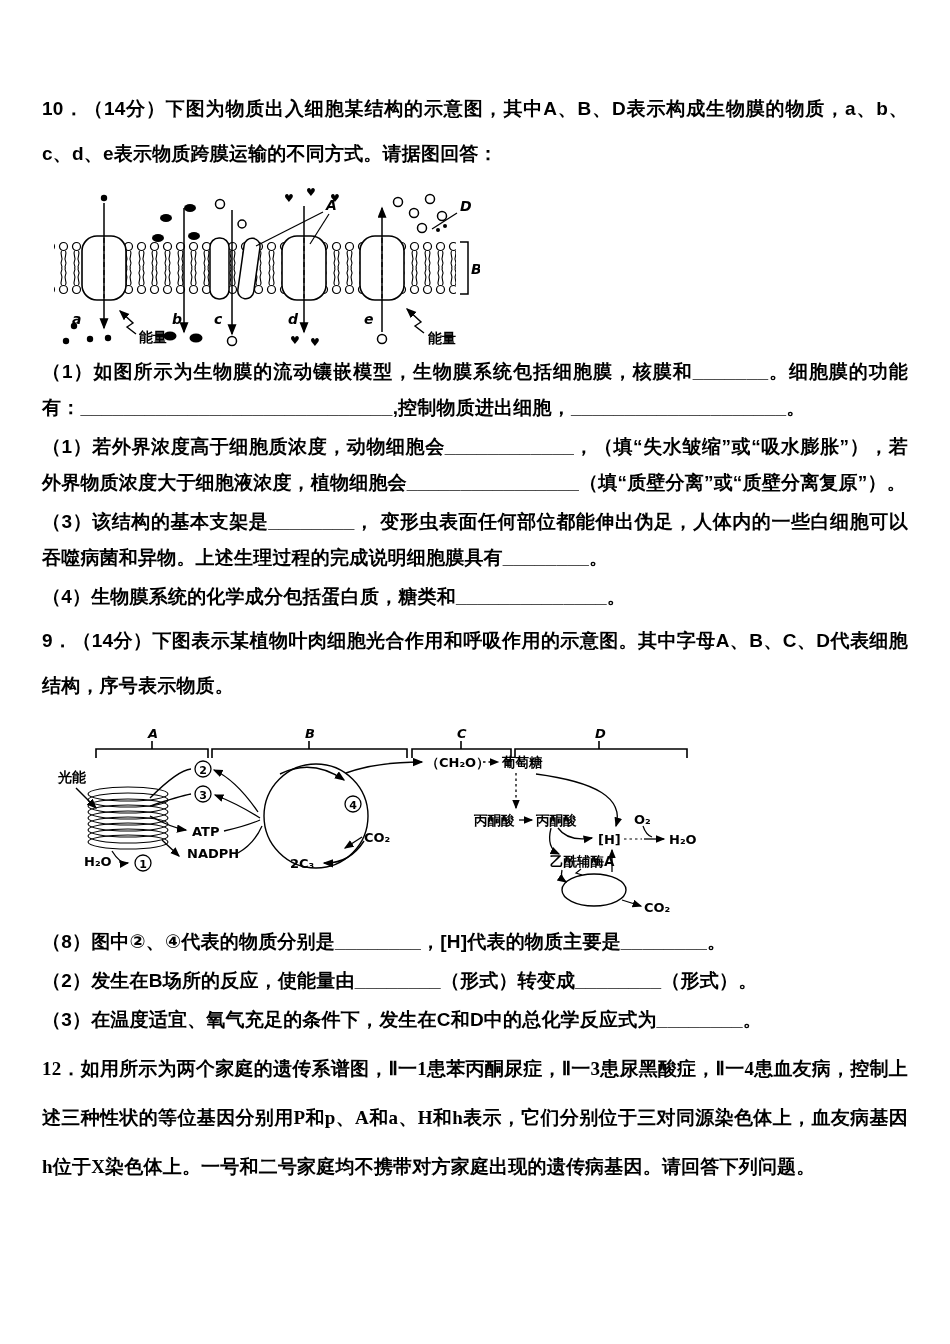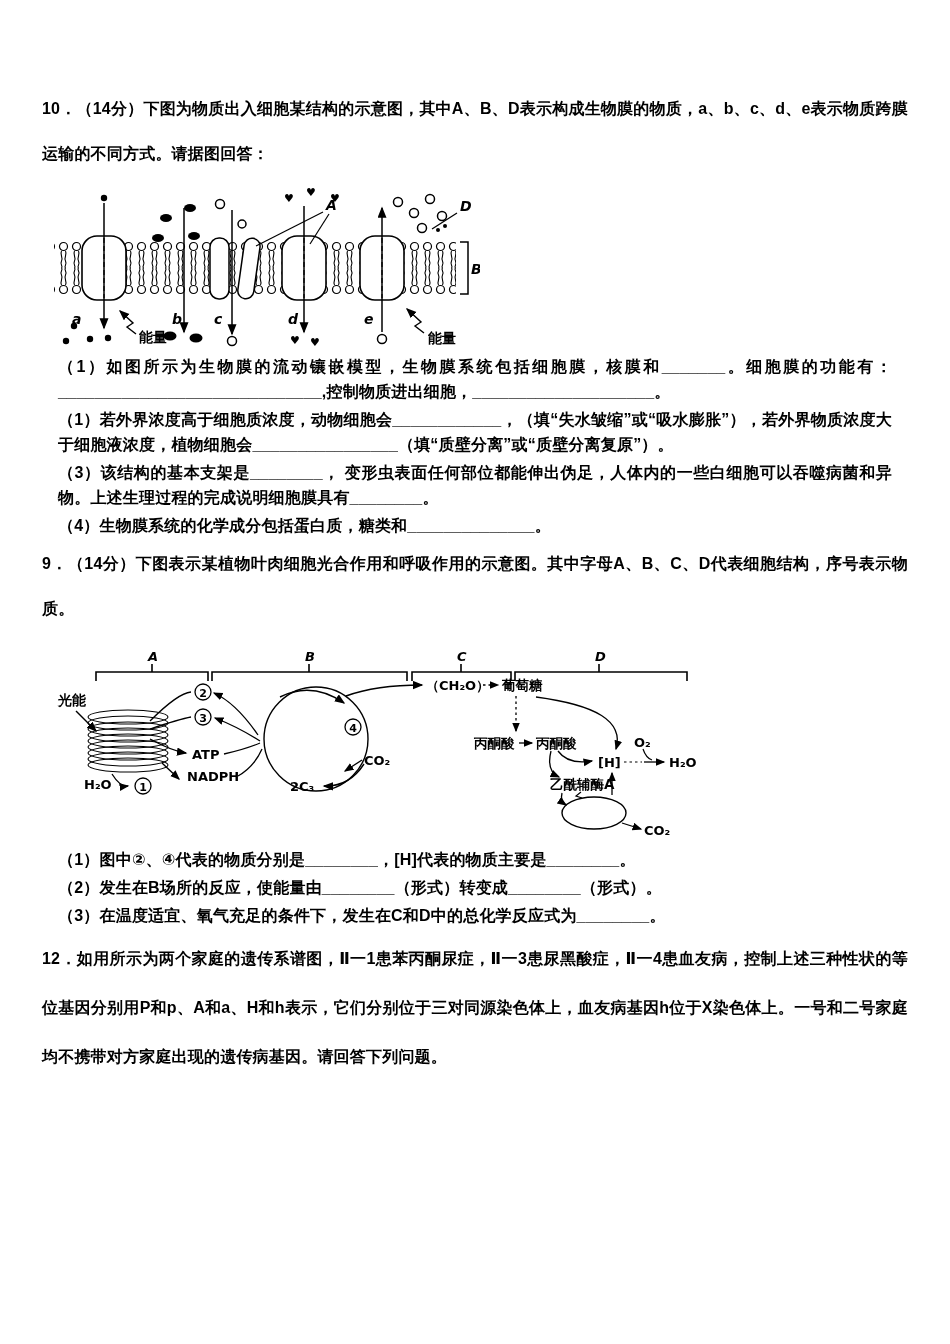--- a/index.html
+++ b/index.html
@@ -9,7 +9,7 @@
     font-weight:bold;overflow:hidden;
   }
   .content{padding:86px 42px 0 42px;}
-  p{margin:0;font-size:16px;text-align:justify;letter-spacing:0.2px;}
+  p{margin:0;font-size:19px;text-align:justify;letter-spacing:0.2px;}
   .intro{line-height:45px;}
   .item{line-height:25px;margin:3px 16px;}
   .q12p{line-height:49px;margin-top:6px;}

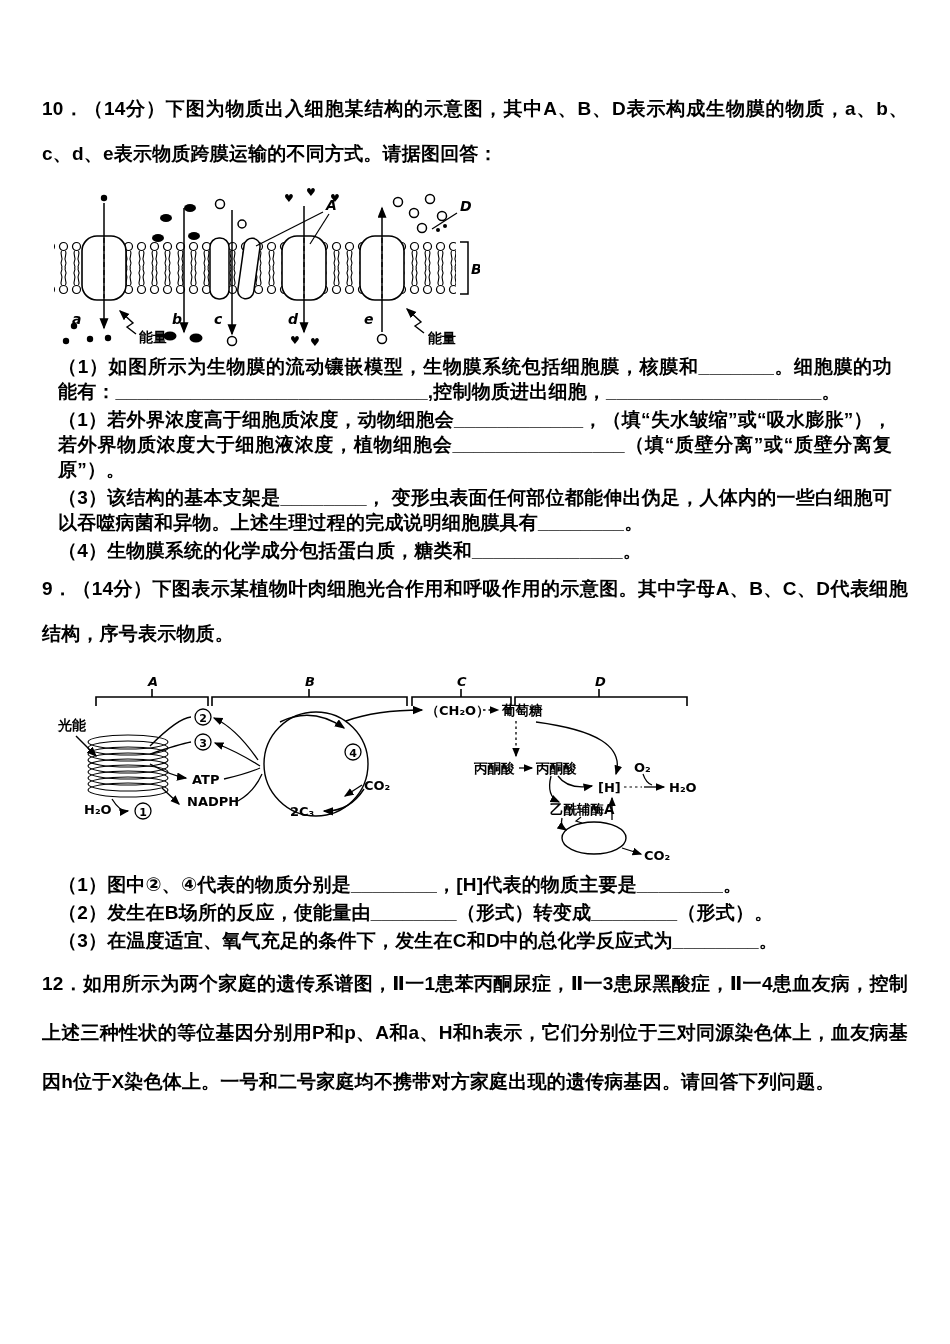--- a/index.html
+++ b/index.html
@@ -11,7 +11,7 @@
   .content{padding:86px 42px 0 42px;}
   p{margin:0;font-size:19px;text-align:justify;letter-spacing:0.2px;}
   .intro{line-height:45px;}
-  .item{line-height:25px;margin:3px 16px;}
+  .item{line-height:36px;margin:3px 0;}
   .q12p{line-height:49px;margin-top:6px;}
   .diag{display:block;}
   #membrane-svg{margin:10px 0 6px 2px;}

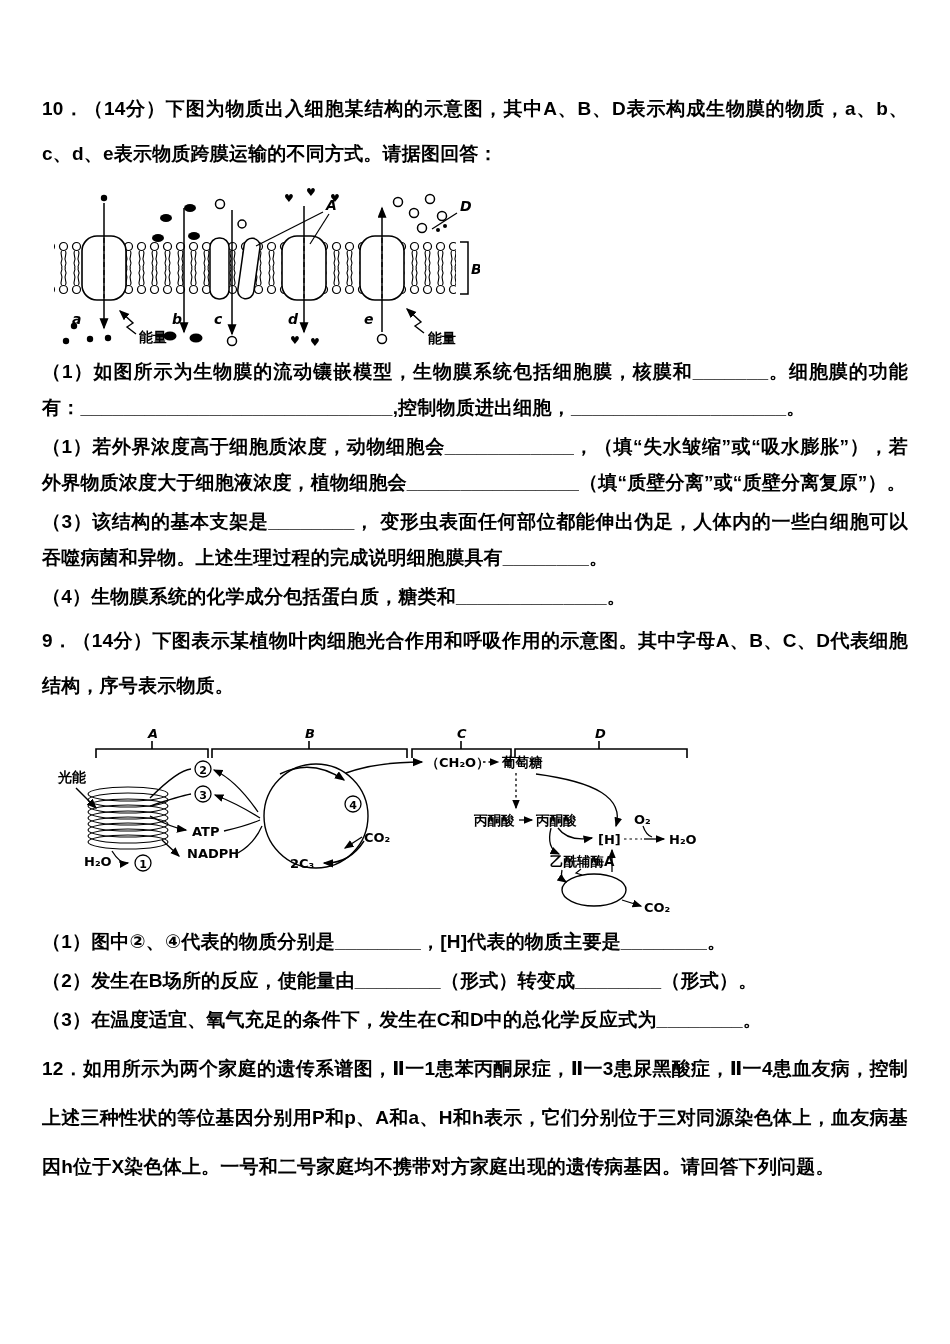--- a/index.html
+++ b/index.html
@@ -231,7 +231,7 @@
     <text x="598" y="192" font-size="13">CO₂</text>
   </svg>
 
-  <p class="item">（1）图中②、④代表的物质分别是________，[H]代表的物质主要是________。</p>
+  <p class="item">（8）图中②、④代表的物质分别是________，[H]代表的物质主要是________。</p>
   <p class="item">（2）发生在B场所的反应，使能量由________（形式）转变成________（形式）。</p>
   <p class="item">（3）在温度适宜、氧气充足的条件下，发生在C和D中的总化学反应式为________。</p>
 

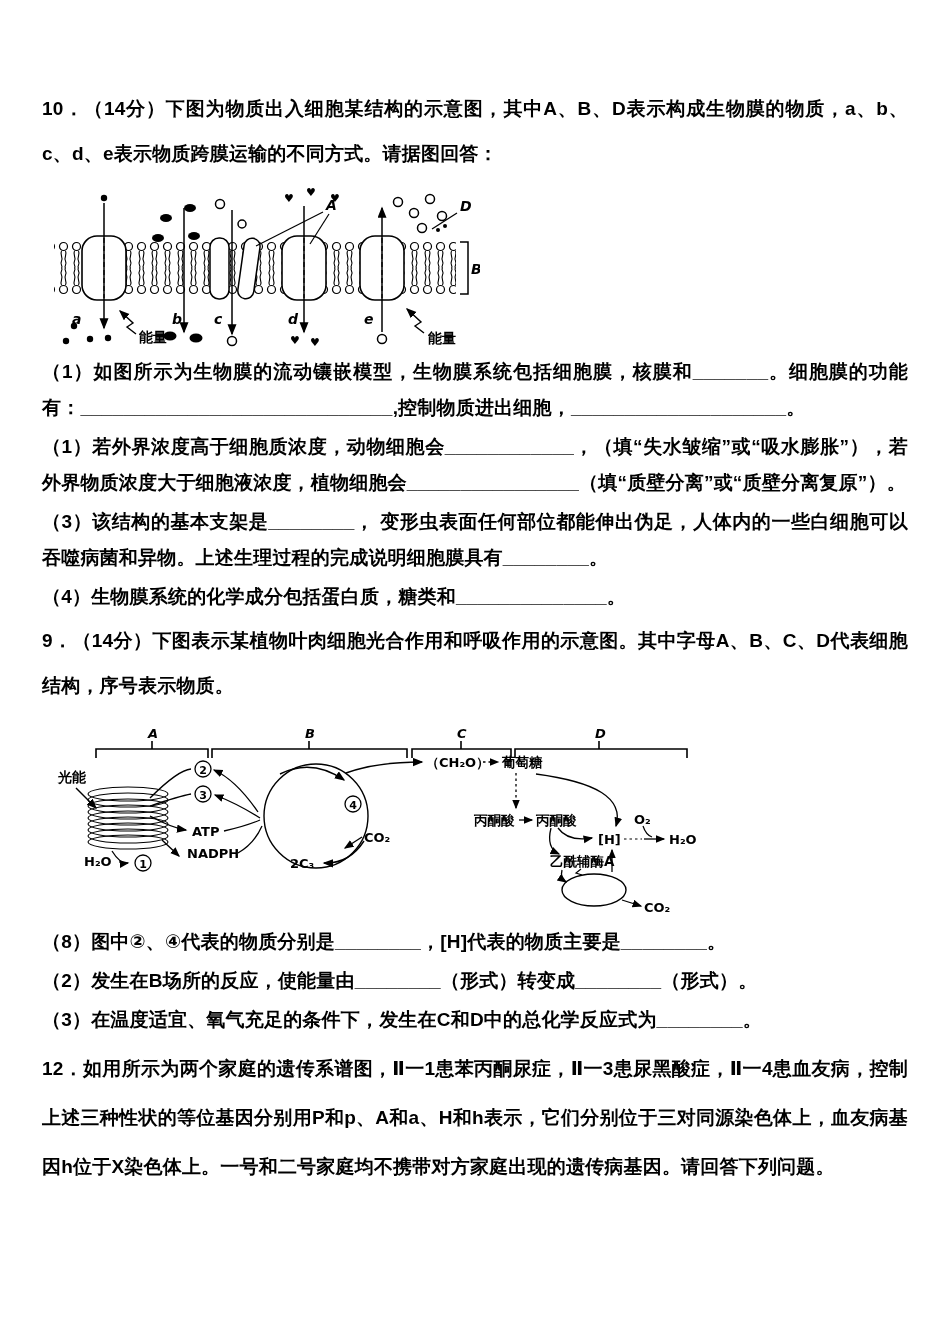--- a/index.html
+++ b/index.html
@@ -12,7 +12,7 @@
   p{margin:0;font-size:19px;text-align:justify;letter-spacing:0.2px;}
   .intro{line-height:45px;}
   .item{line-height:36px;margin:3px 0;}
-  .q12p{line-height:49px;margin-top:6px;}
+  .q12p{line-height:49px;margin-top:6px;font-family:Liberation Serif, serif;}
   .diag{display:block;}
   #membrane-svg{margin:10px 0 6px 2px;}
   #photo-svg{margin:12px 0 4px 4px;}

